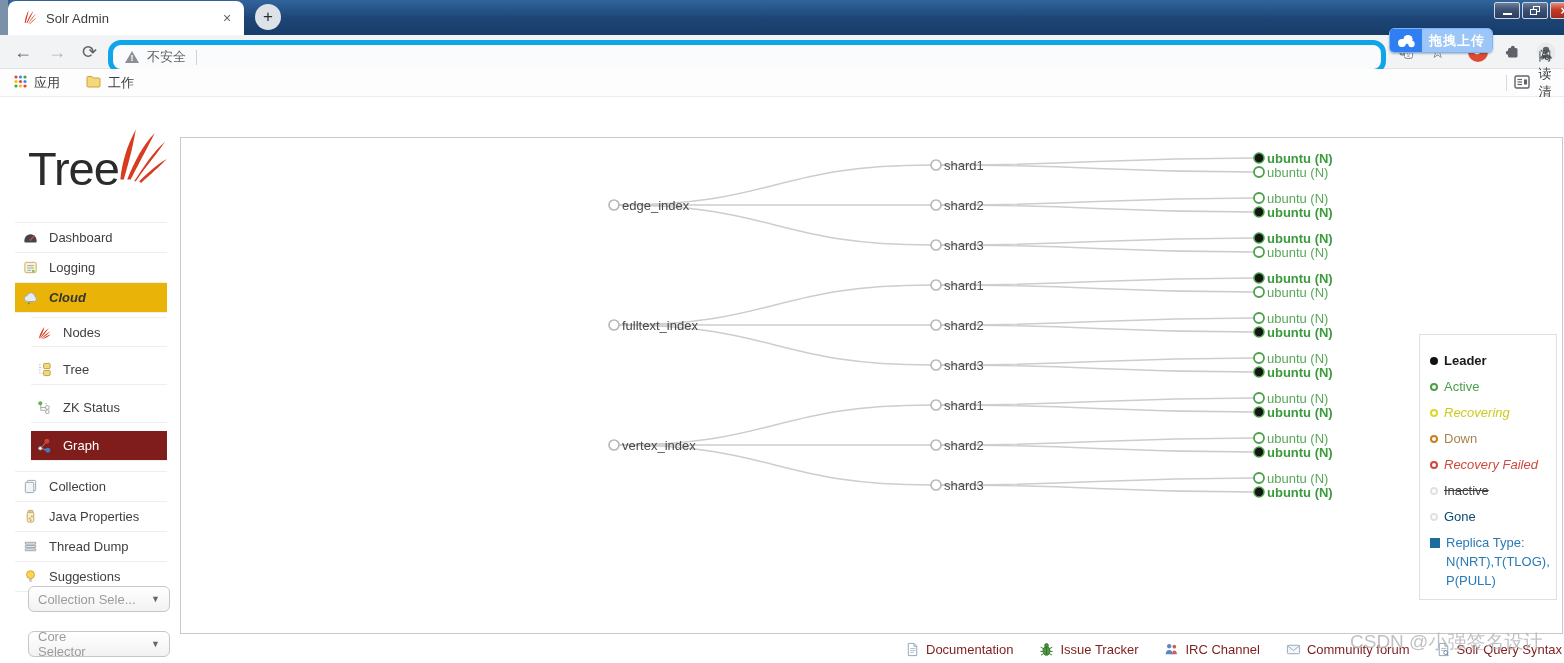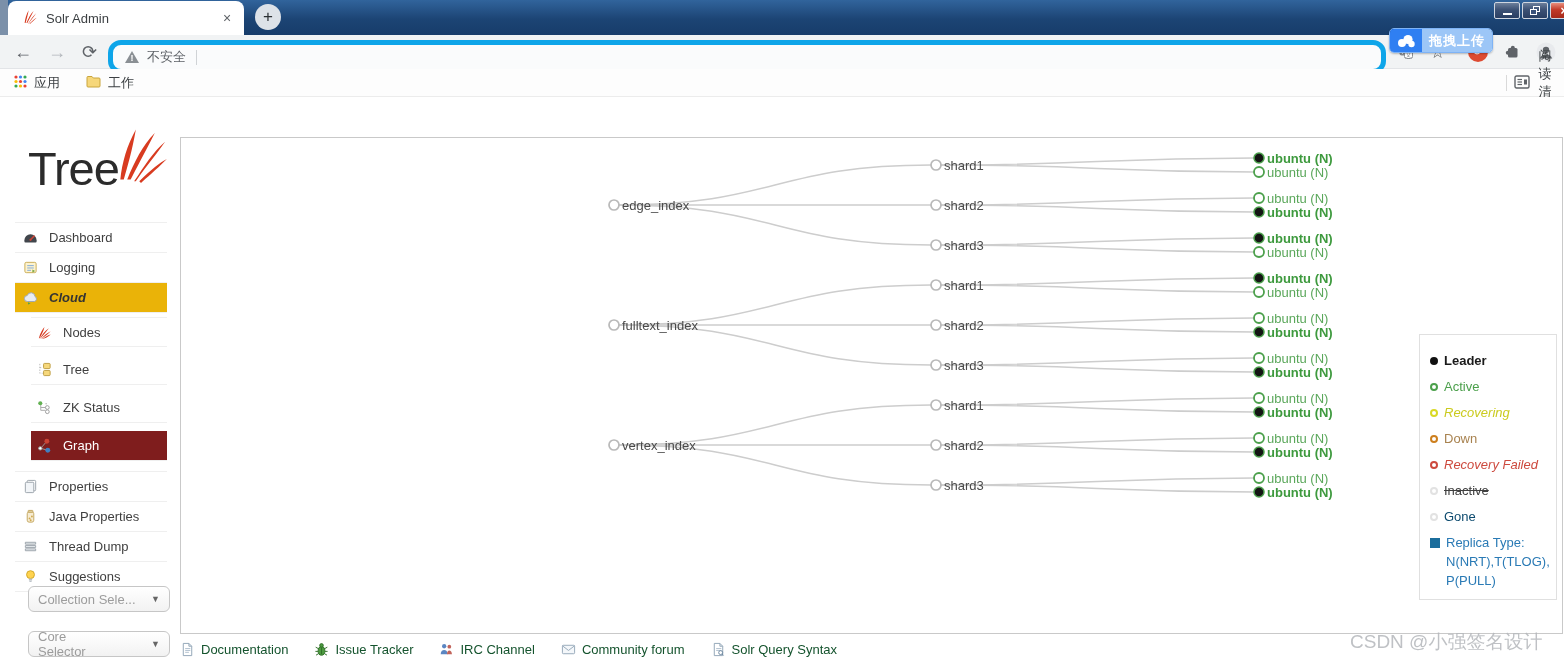--- a/index.html
+++ b/index.html
@@ -340,7 +340,7 @@
                   <rect x="2.5" y="3.5" width="9" height="11" rx="1" fill="#f2f5f8" stroke="#9aa2aa"></rect>
                 </svg>
               </span>
-              <span>Properties</span>
+              <span>Collection</span>
             </div>
             <div class="nav-item">
               <span class="nav-ico">

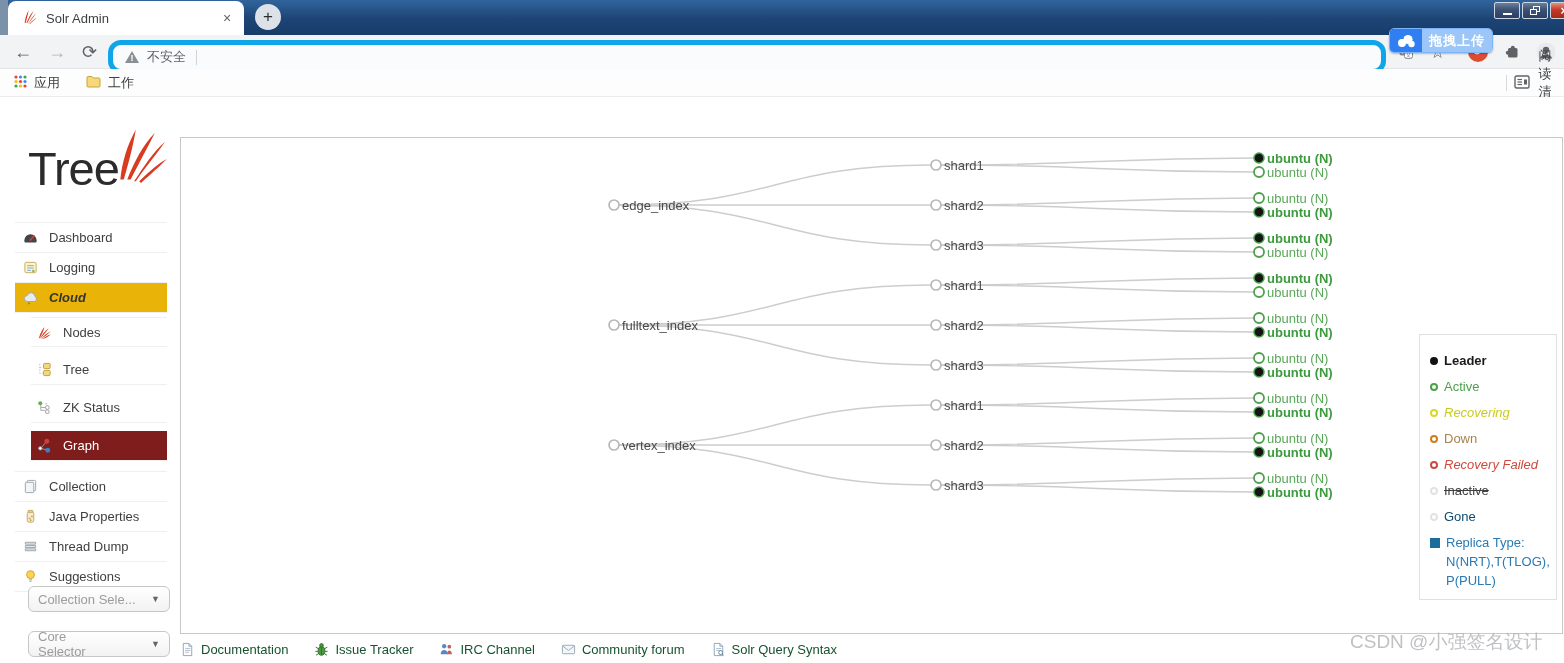--- a/index.html
+++ b/index.html
@@ -107,7 +107,7 @@
   .lg-extra{color:#2a7ab5;margin-left:16px;line-height:19px;}
 
   .footer{position:absolute;left:180px;top:538px;width:1384px;height:28px;background:#fff;
-    display:flex;align-items:center;justify-content:flex-start;gap:26px;font-size:13px;color:#14532d;padding-right:2px;}
+    display:flex;align-items:center;justify-content:flex-end;gap:26px;font-size:13px;color:#7f1d1d;padding-right:2px;}
   .f-link{display:flex;align-items:center;gap:6px;cursor:pointer;white-space:nowrap;}
   .watermark{position:absolute;left:1350px;top:629px;z-index:50;font-size:19px;color:#b4b7bb;
     opacity:.85;pointer-events:none;white-space:nowrap;}

